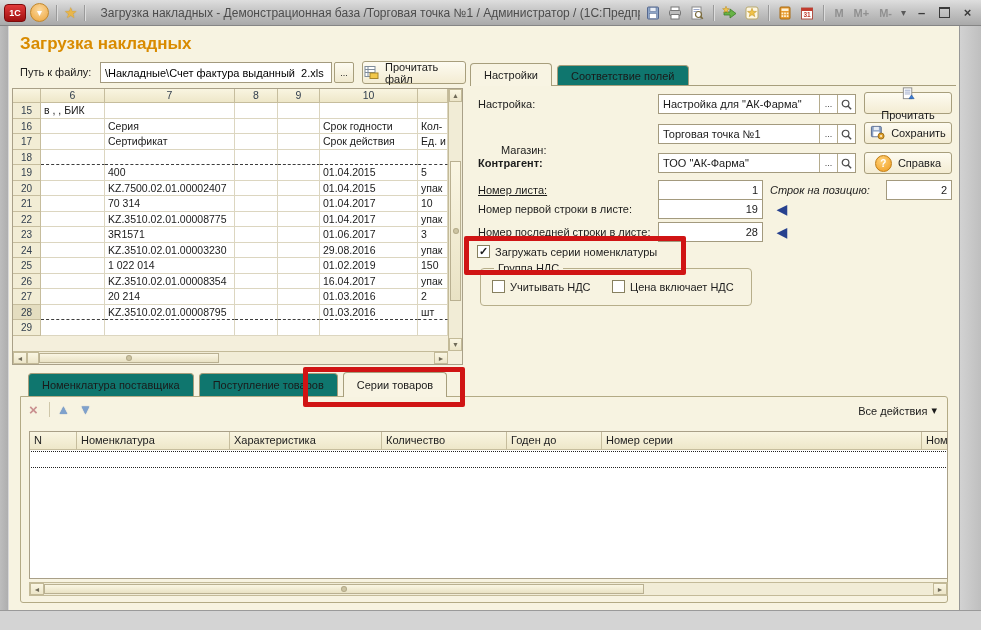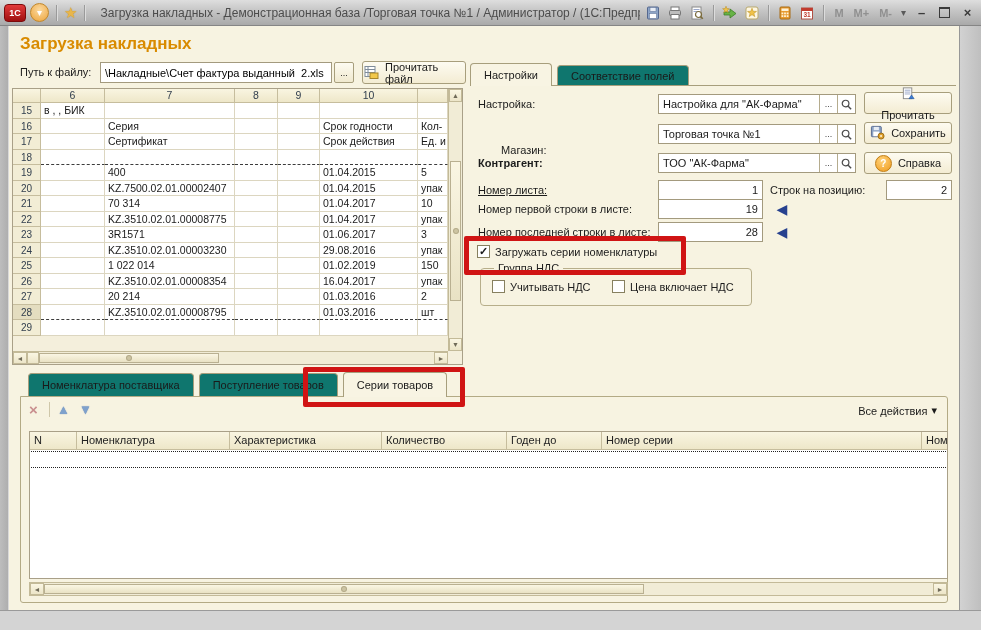--- a/index.html
+++ b/index.html
@@ -442,7 +442,7 @@
   <div class="field num" style="left:658px;top:180px;width:105px;">
     <span class="val">1</span>
   </div>
-  <div class="lbl" style="left:770px;top:184px;">Строк на позицию:</div>
+  <div class="lbl" style="left:770px;top:184px;font-style:italic;">Строк на позицию:</div>
   <div class="field num" style="left:886px;top:180px;width:66px;">
     <span class="val">2</span>
   </div>

